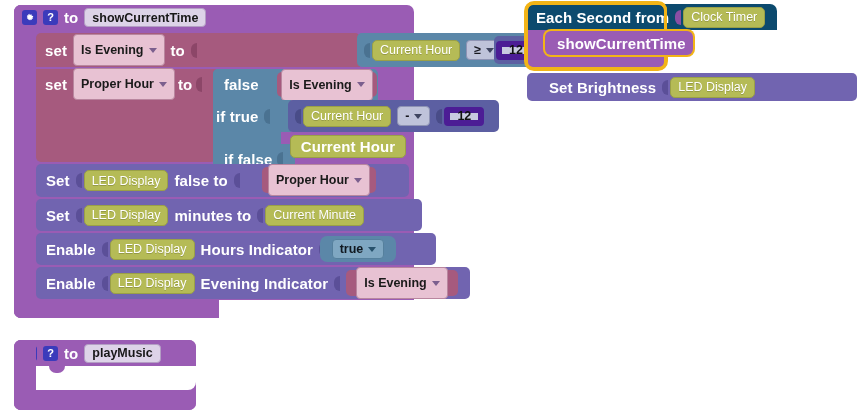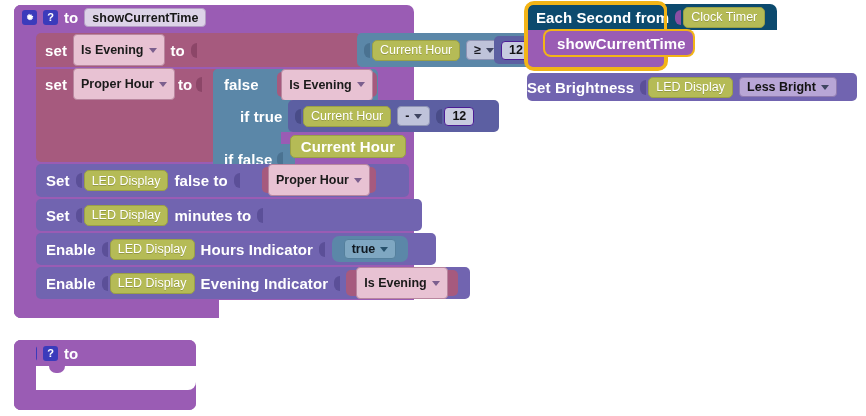--- a/index.html
+++ b/index.html
@@ -48,7 +48,7 @@
     border-radius:4px;height:20px;font-weight:bold;
   }
   .pill.numfield{
-    background:#c8cbe0;color:#111;border:1px solid #4c1d95;
+    background:#c8cbe0;color:#111;border:6px solid #4c1d95;
     border-radius:4px;height:19px;min-width:22px;font-weight:bold;
   }
   .pill.tealfield{

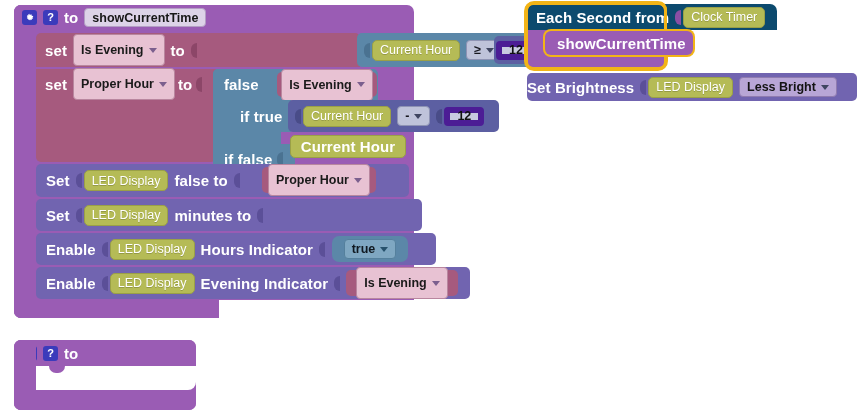--- a/index.html
+++ b/index.html
@@ -329,7 +329,7 @@
   </div>
 
   <div class="blk c-stmt" style="left:527px;top:73px;width:330px;height:28px;border-radius:5px;">
-    <div class="row" style="padding-left:0;text-align:center;">
+    <div class="row" style="padding-left:22px;text-align:center;">
       <span class="rowtxt">Set Brightness</span>
       <span class="gap"></span>
       <span class="tab onstmt"></span>

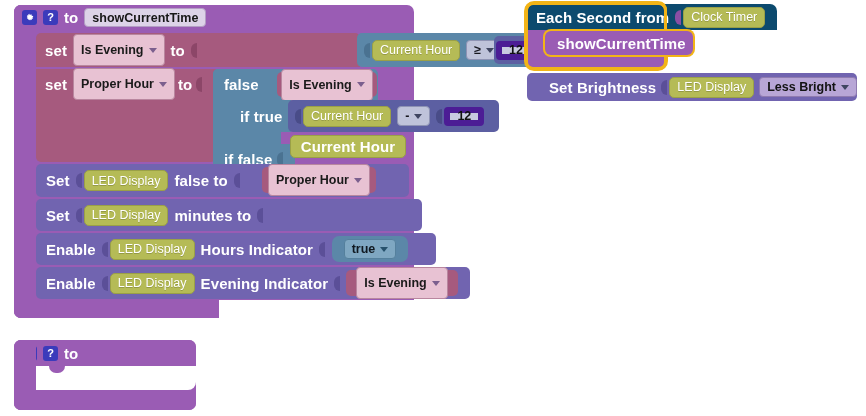--- a/index.html
+++ b/index.html
@@ -335,10 +335,6 @@
       <span class="tab onstmt"></span>
       <span class="pill olive">LED Display</span>
       <span class="gap"></span>
-      <span class="pill purplefield">
-        <span>Less Bright</span>
-        <i class="caret dk"></i>
-      </span>
     </div>
   </div>
 

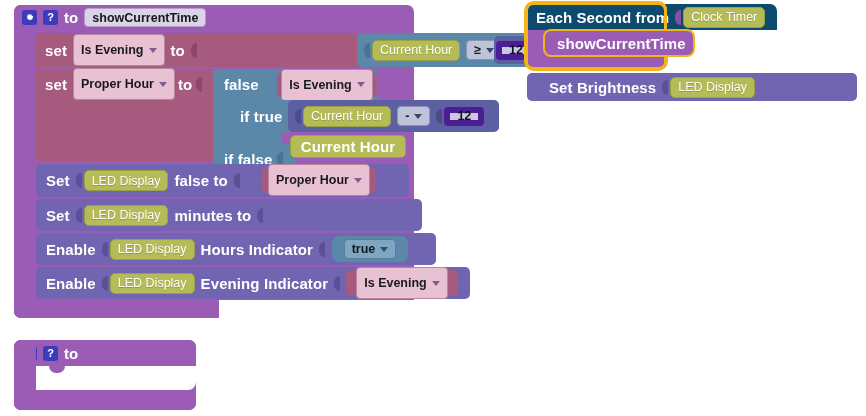--- a/index.html
+++ b/index.html
@@ -199,7 +199,7 @@
   </div>
 
   <div class="blk c-ctrl" style="left:213px;top:100px;width:78px;height:32px;">
-    <div class="row" style="padding-left:27px;">
+    <div class="row" style="padding-left:3px;">
       <span class="rowtxt">if true</span>
       <span class="tab onctrl" style="margin-left:6px;"></span>
     </div>

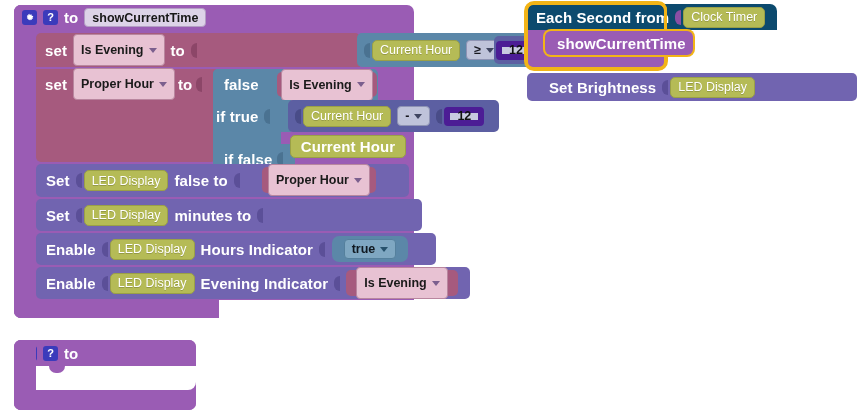--- a/index.html
+++ b/index.html
@@ -263,6 +263,7 @@
       <span class="rowtxt">minutes to</span>
       <span class="gap"></span>
       <span class="tab onstmt"></span>
+      <span class="pill olive">Current Minute</span>
     </div>
   </div>
 

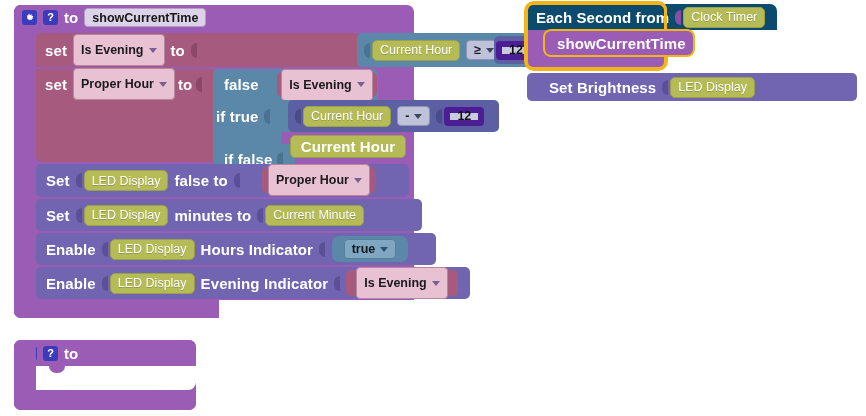--- a/index.html
+++ b/index.html
@@ -279,7 +279,7 @@
       <span class="tab onstmt"></span>
     </div>
   </div>
-  <div class="blk c-ctrl" style="left:332px;top:236px;width:76px;height:26px;border-radius:7px;">
+  <div class="blk c-ctrl" style="left:320px;top:236px;width:76px;height:26px;border-radius:7px;">
     <div class="row" style="justify-content:center;">
       <span class="pill tealfield">
         <span>true</span>

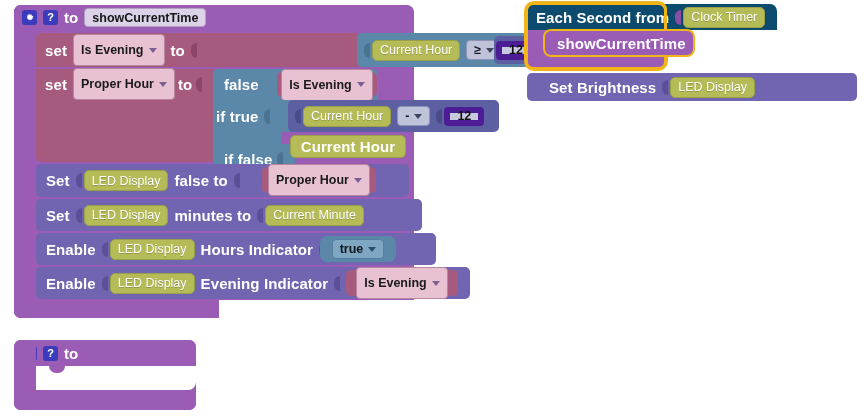--- a/index.html
+++ b/index.html
@@ -354,6 +354,7 @@
       <span class="gap"></span>
       <span class="rowtxt">to</span>
       <span class="gap"></span>
+      <span class="pill namefield">playMusic</span>
     </div>
   </div>
   <div class="blk c-proc" style="left:14px;top:390px;width:182px;height:20px;border-radius:0 0 7px 7px;"></div>

